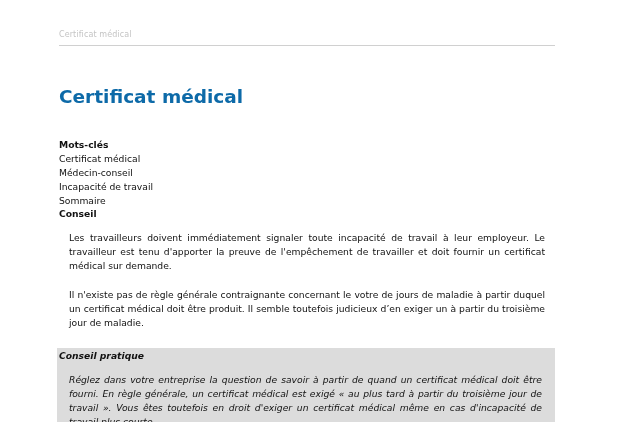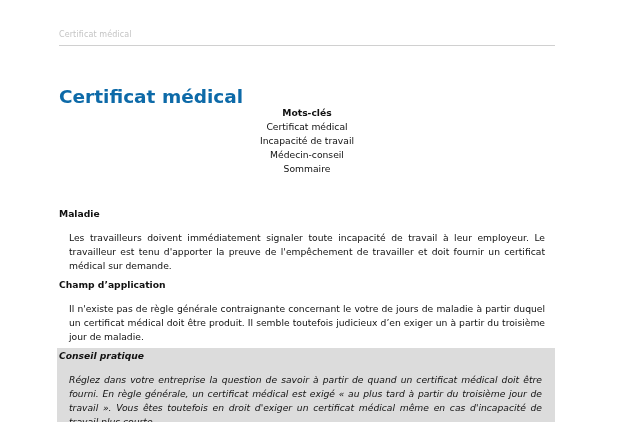--- a/index.html
+++ b/index.html
@@ -16,7 +16,7 @@
   .section p { margin: 10px; text-align: justify; }
   .kw-list { margin: 0; padding: 0; list-style: none; }
   .kw-list li { margin: 0; padding: 0; }
-  #sec-keywords { top: 106px; text-align: center; }
+  #sec-keywords { top: 138px; }
   #sec-summary { top: 207px; }
   #sec-scope { top: 278px; }
   #sec-tip { top: 348px; left: 57px; width: 493px; padding: 1px 3px 12px 2px;

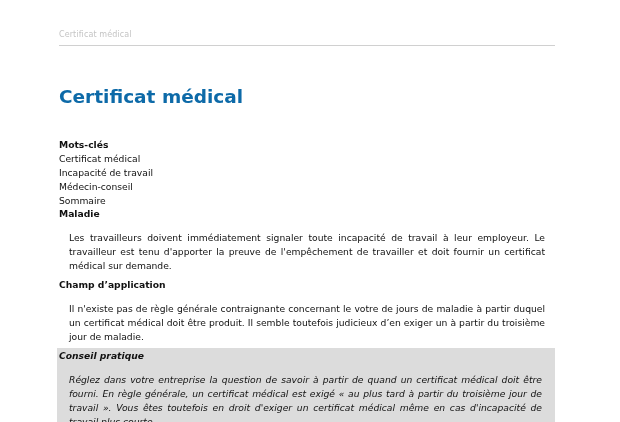--- a/index.html
+++ b/index.html
@@ -35,8 +35,8 @@
   <h3>Mots-clés</h3>
   <ul class="kw-list">
     <li>Certificat médical</li>
+    <li>Médecin-conseil</li>
     <li>Incapacité de travail</li>
-    <li>Médecin-conseil</li>
     <li>Sommaire</li>
   </ul>
 </div>

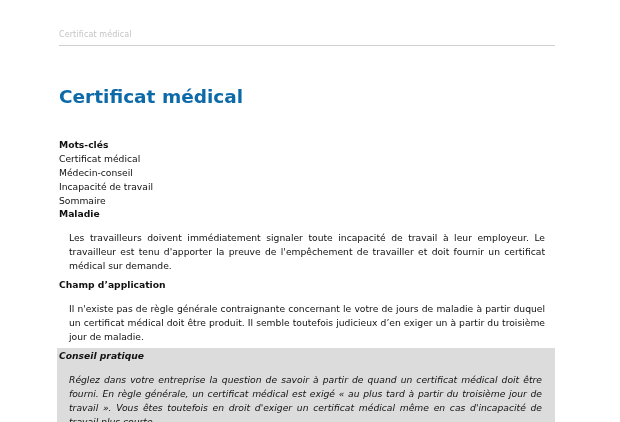--- a/index.html
+++ b/index.html
@@ -42,7 +42,7 @@
 </div>
 
 <div class="section" id="sec-summary">
-  <h3>Maladie</h3>
+  <h3>Conseil</h3>
   <p>Les travailleurs doivent immédiatement signaler toute incapacité de travail à leur employeur. Le travailleur est tenu d'apporter la preuve de l'empêchement de travailler et doit fournir un certificat médical sur demande.</p>
 </div>
 

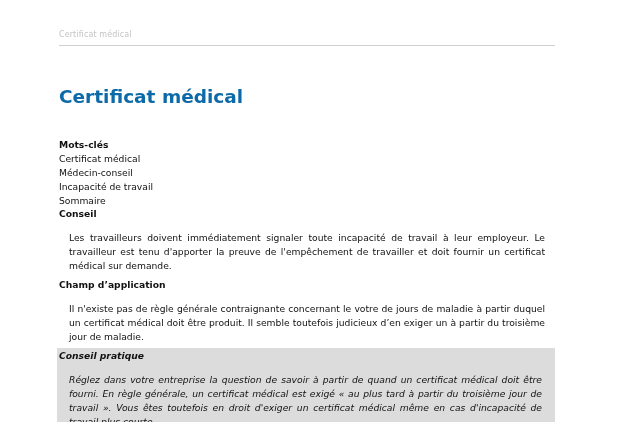--- a/index.html
+++ b/index.html
@@ -47,7 +47,6 @@
 </div>
 
 <div class="section" id="sec-scope">
-  <h3>Champ d’application</h3>
   <p>Il n'existe pas de règle générale contraignante concernant le votre de jours de maladie à partir duquel un certificat médical doit être produit. Il semble toutefois judicieux d’en exiger un à partir du troisième jour de maladie.</p>
 </div>
 

